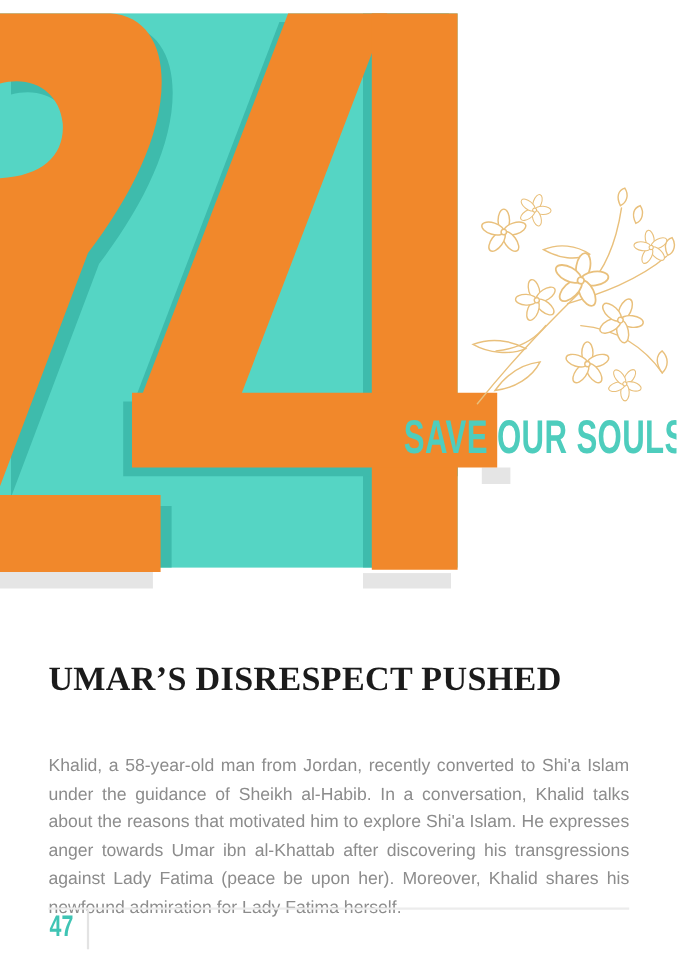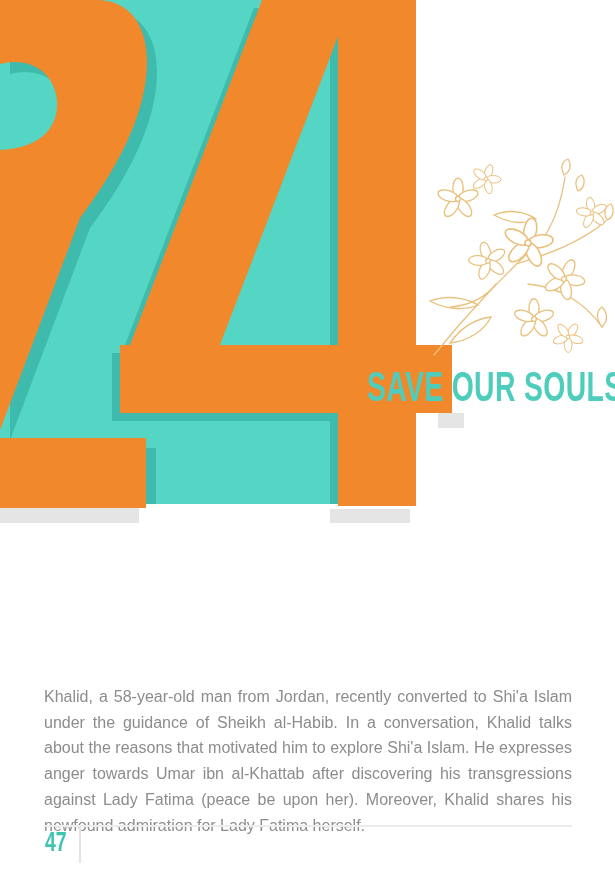--- a/index.html
+++ b/index.html
@@ -7,7 +7,7 @@
     width:615px;height:870px;position:relative;overflow:hidden;
     background:#ffffff;font-family:"Liberation Sans",sans-serif;
   }
-  .hero{position:absolute;left:0;top:0;width:514px;height:560px;}
+  .hero{position:absolute;left:0;top:12px;width:514px;height:560px;}
   .hero svg.numart{position:absolute;left:0;top:0;}
   .floral{position:absolute;left:416px;top:158px;width:200px;height:202px;}
   .tagline{

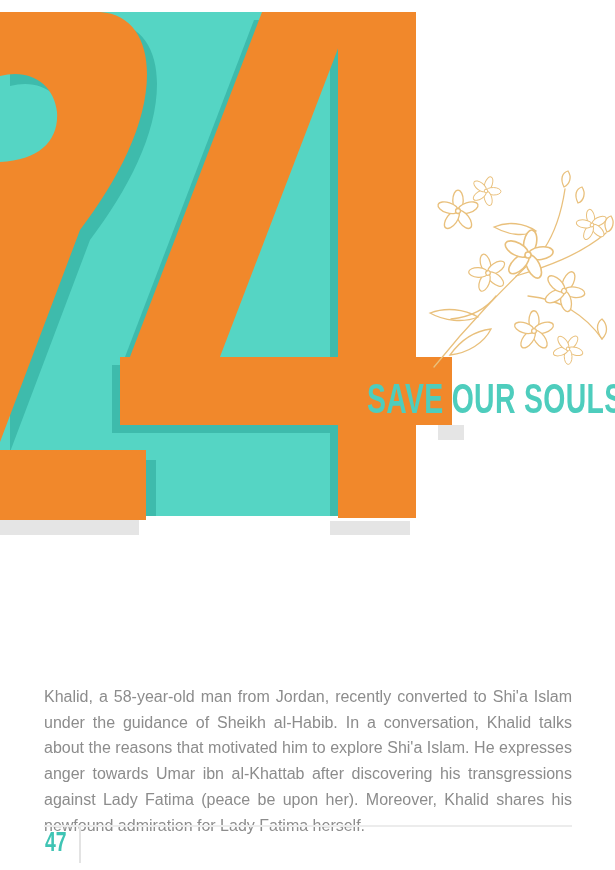--- a/index.html
+++ b/index.html
@@ -127,6 +127,7 @@
 </div>
 
 <h1 class="headline">
+  <span>UMAR’S DISRESPECT PUSHED</span>
 </h1>
 
 <p class="bodytext">Khalid, a 58-year-old man from Jordan, recently converted to Shi'a Islam under the guidance of Sheikh al-Habib. In a conversation, Khalid talks about the reasons that motivated him to explore Shi'a Islam. He expresses anger towards Umar ibn al-Khattab after discovering his transgressions against Lady Fatima (peace be upon her). Moreover, Khalid shares his newfound admiration for Lady Fatima herself.</p>

